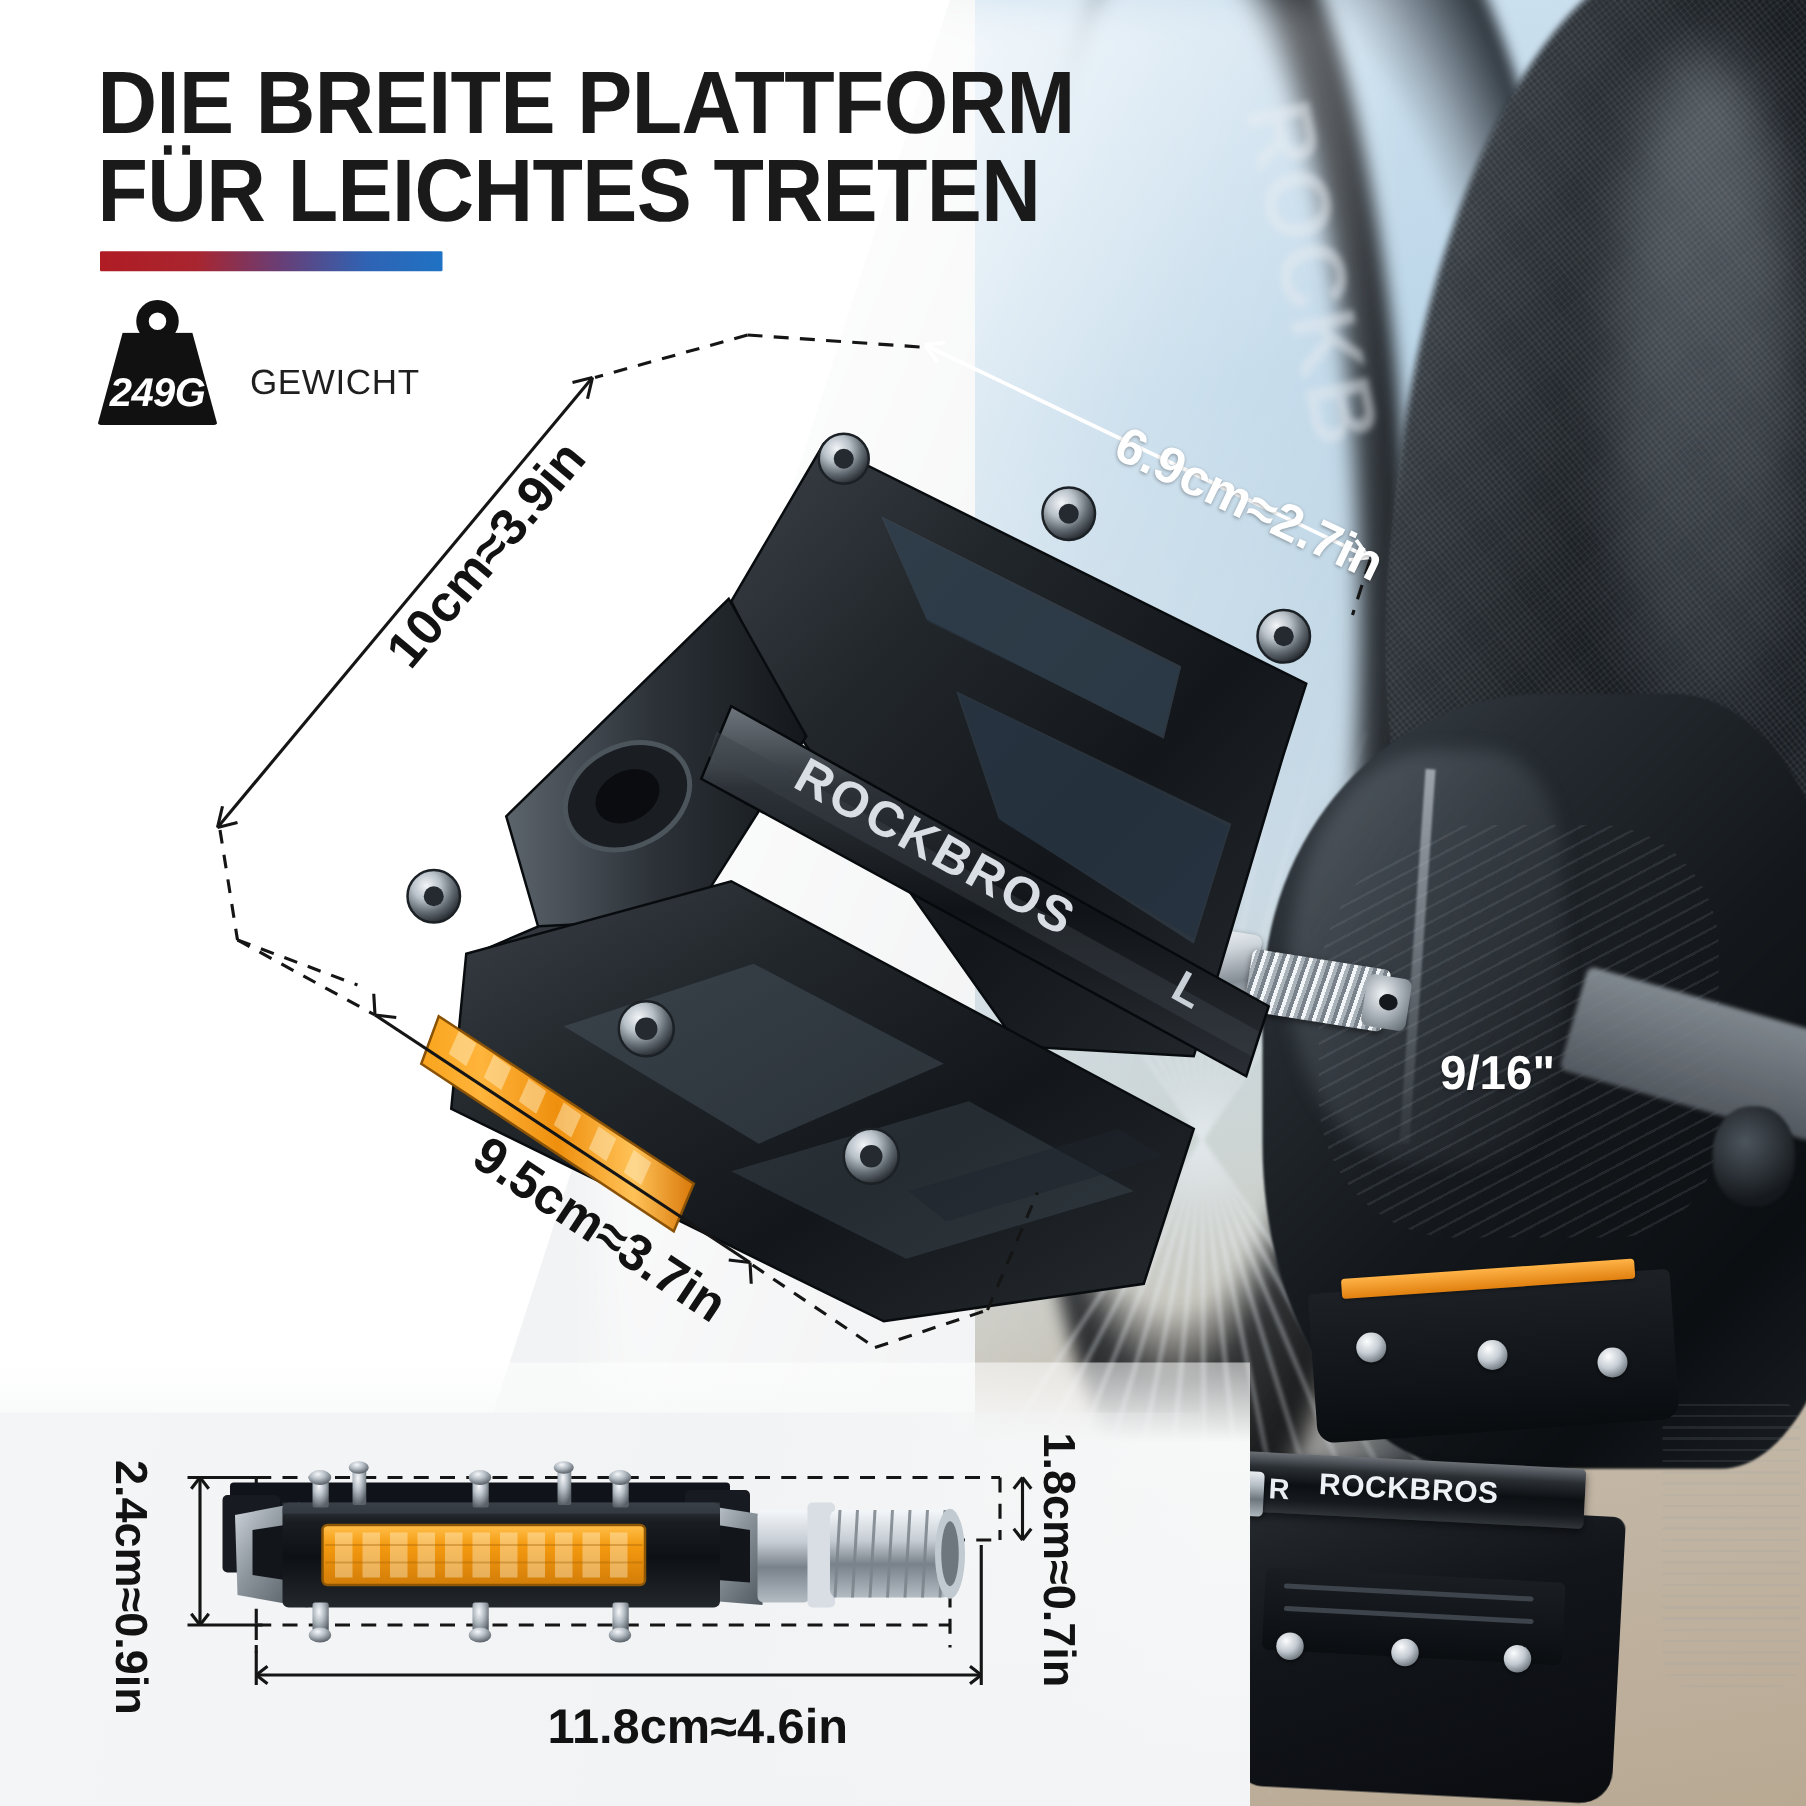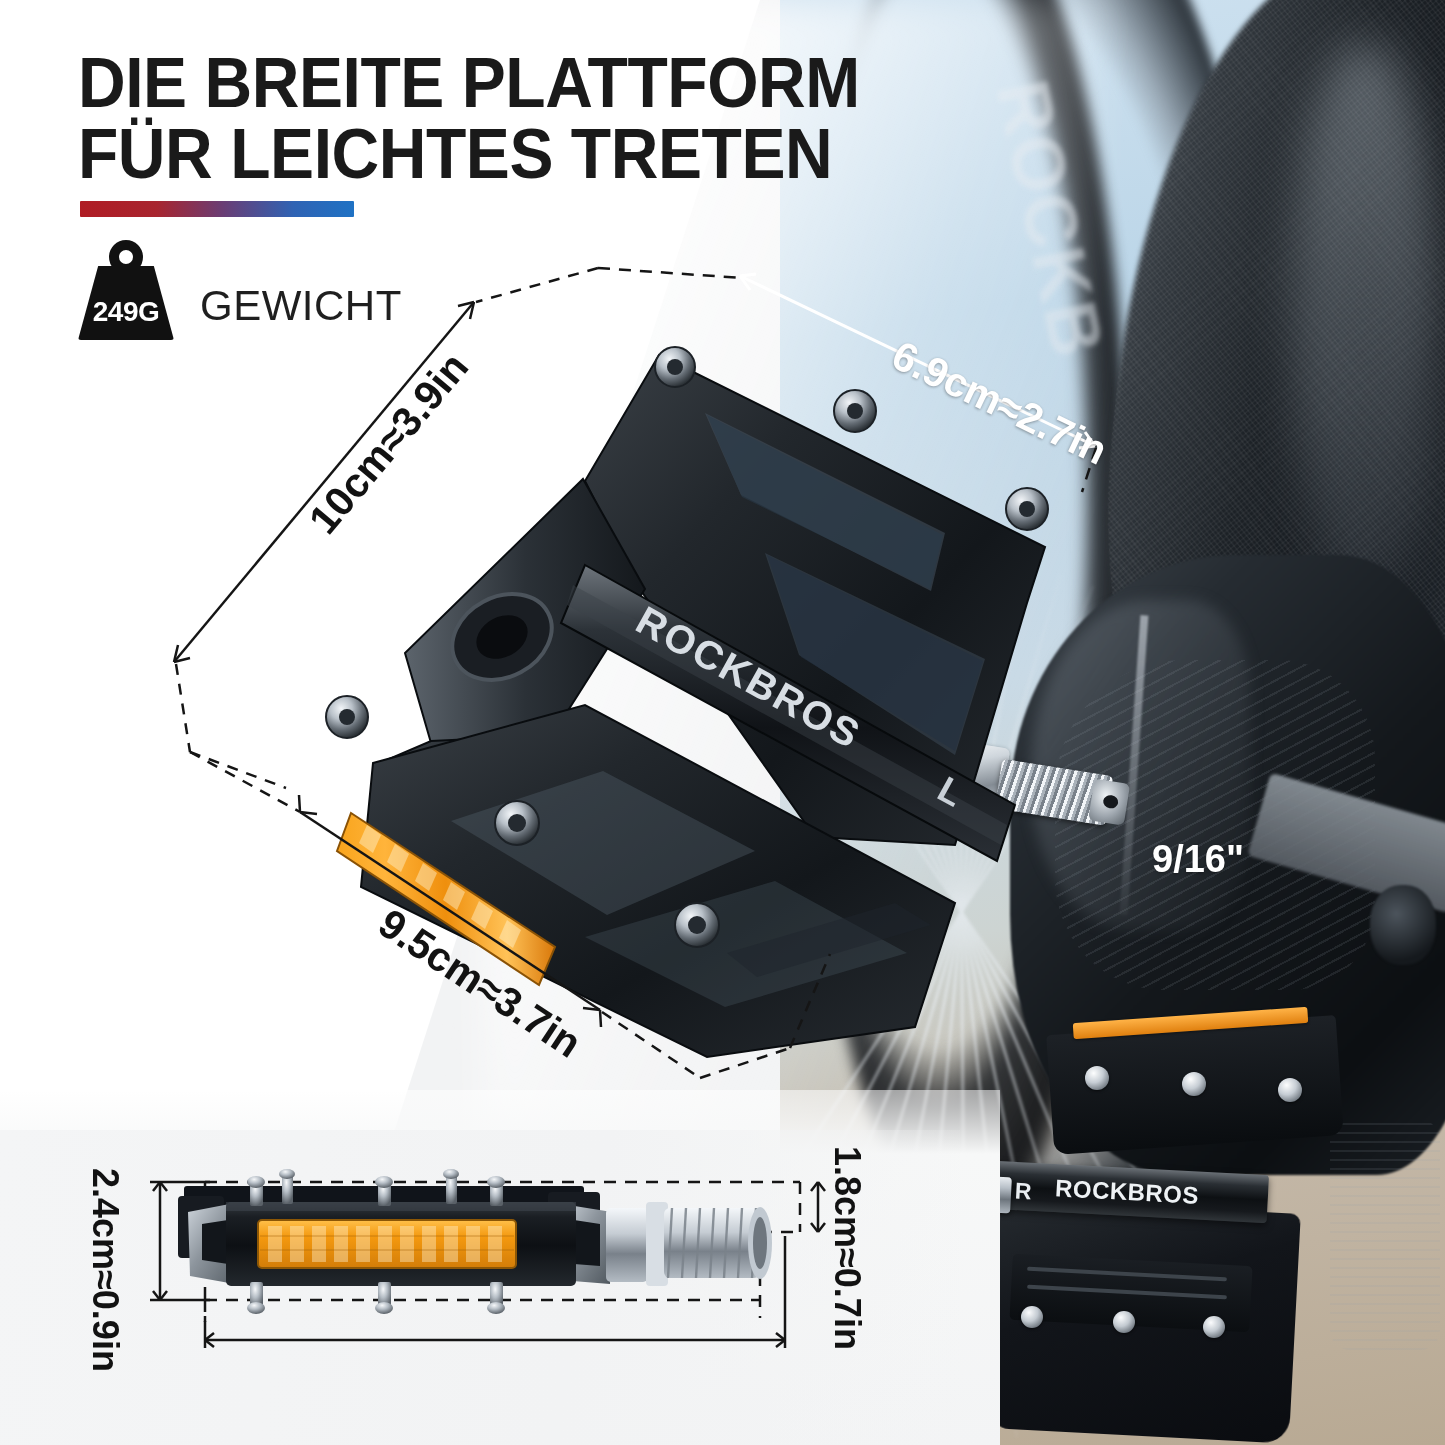--- a/index.html
+++ b/index.html
@@ -125,7 +125,7 @@
   .wi-body{position:absolute;left:0;top:26px;width:96px;height:74px;background:#111;
        clip-path:polygon(21% 0,79% 0,100% 100%,0 100%);border-radius:3px;}
   .wi-text{position:absolute;left:0;top:56px;width:96px;text-align:center;color:#fff;
-       font-weight:bold;font-size:28px;letter-spacing:-.5px;}
+       font-weight:bold;font-size:32px;letter-spacing:-.5px;font-style:italic;}
   .weight-text{color:#1f1f1f;font-size:42px;line-height:1.22;font-weight:normal;letter-spacing:.5px;margin-top:32px;}
 
   

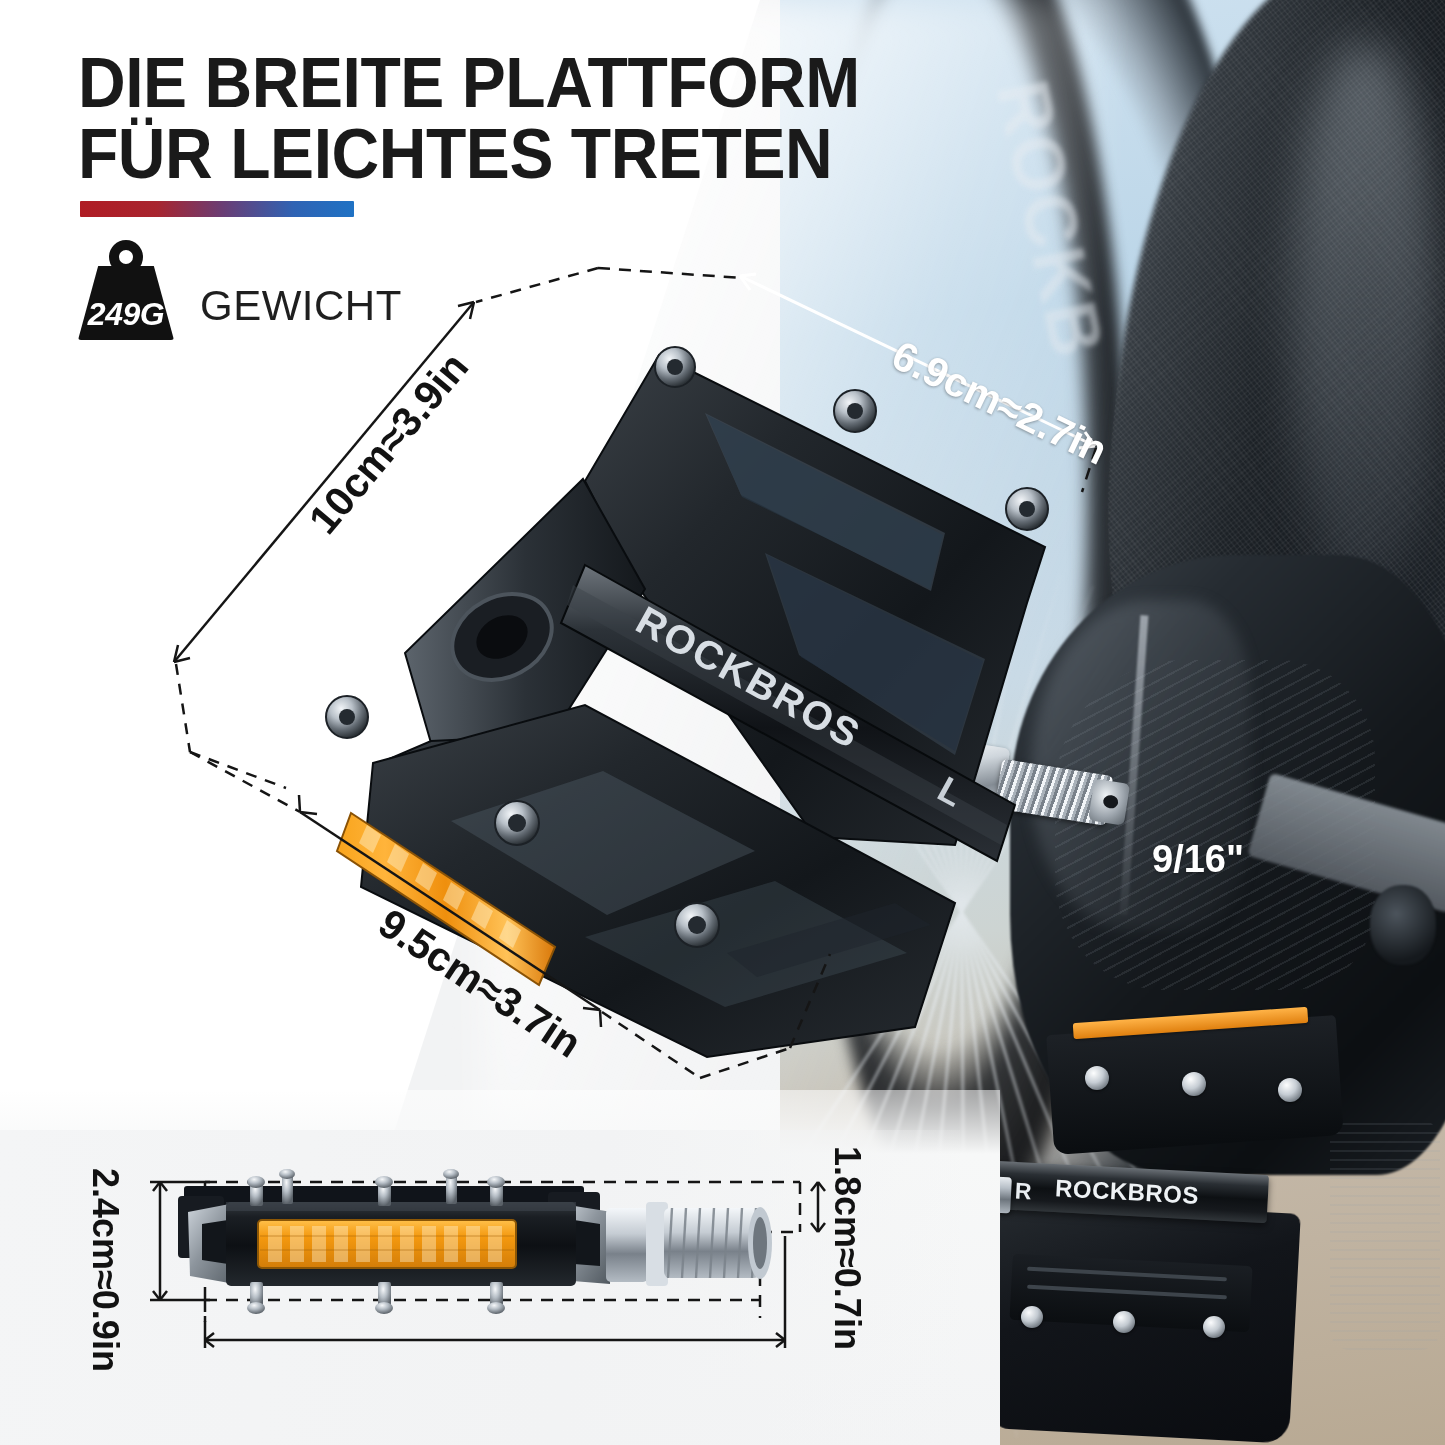--- a/index.html
+++ b/index.html
@@ -126,7 +126,7 @@
        clip-path:polygon(21% 0,79% 0,100% 100%,0 100%);border-radius:3px;}
   .wi-text{position:absolute;left:0;top:56px;width:96px;text-align:center;color:#fff;
        font-weight:bold;font-size:32px;letter-spacing:-.5px;font-style:italic;}
-  .weight-text{color:#1f1f1f;font-size:42px;line-height:1.22;font-weight:normal;letter-spacing:.5px;margin-top:32px;}
+  .weight-text{color:#1f1f1f;font-size:28px;line-height:1.22;font-weight:normal;letter-spacing:.5px;margin-top:32px;}
 
   
   .pedal{position:absolute;left:255px;top:285px;width:820px;height:790px;}

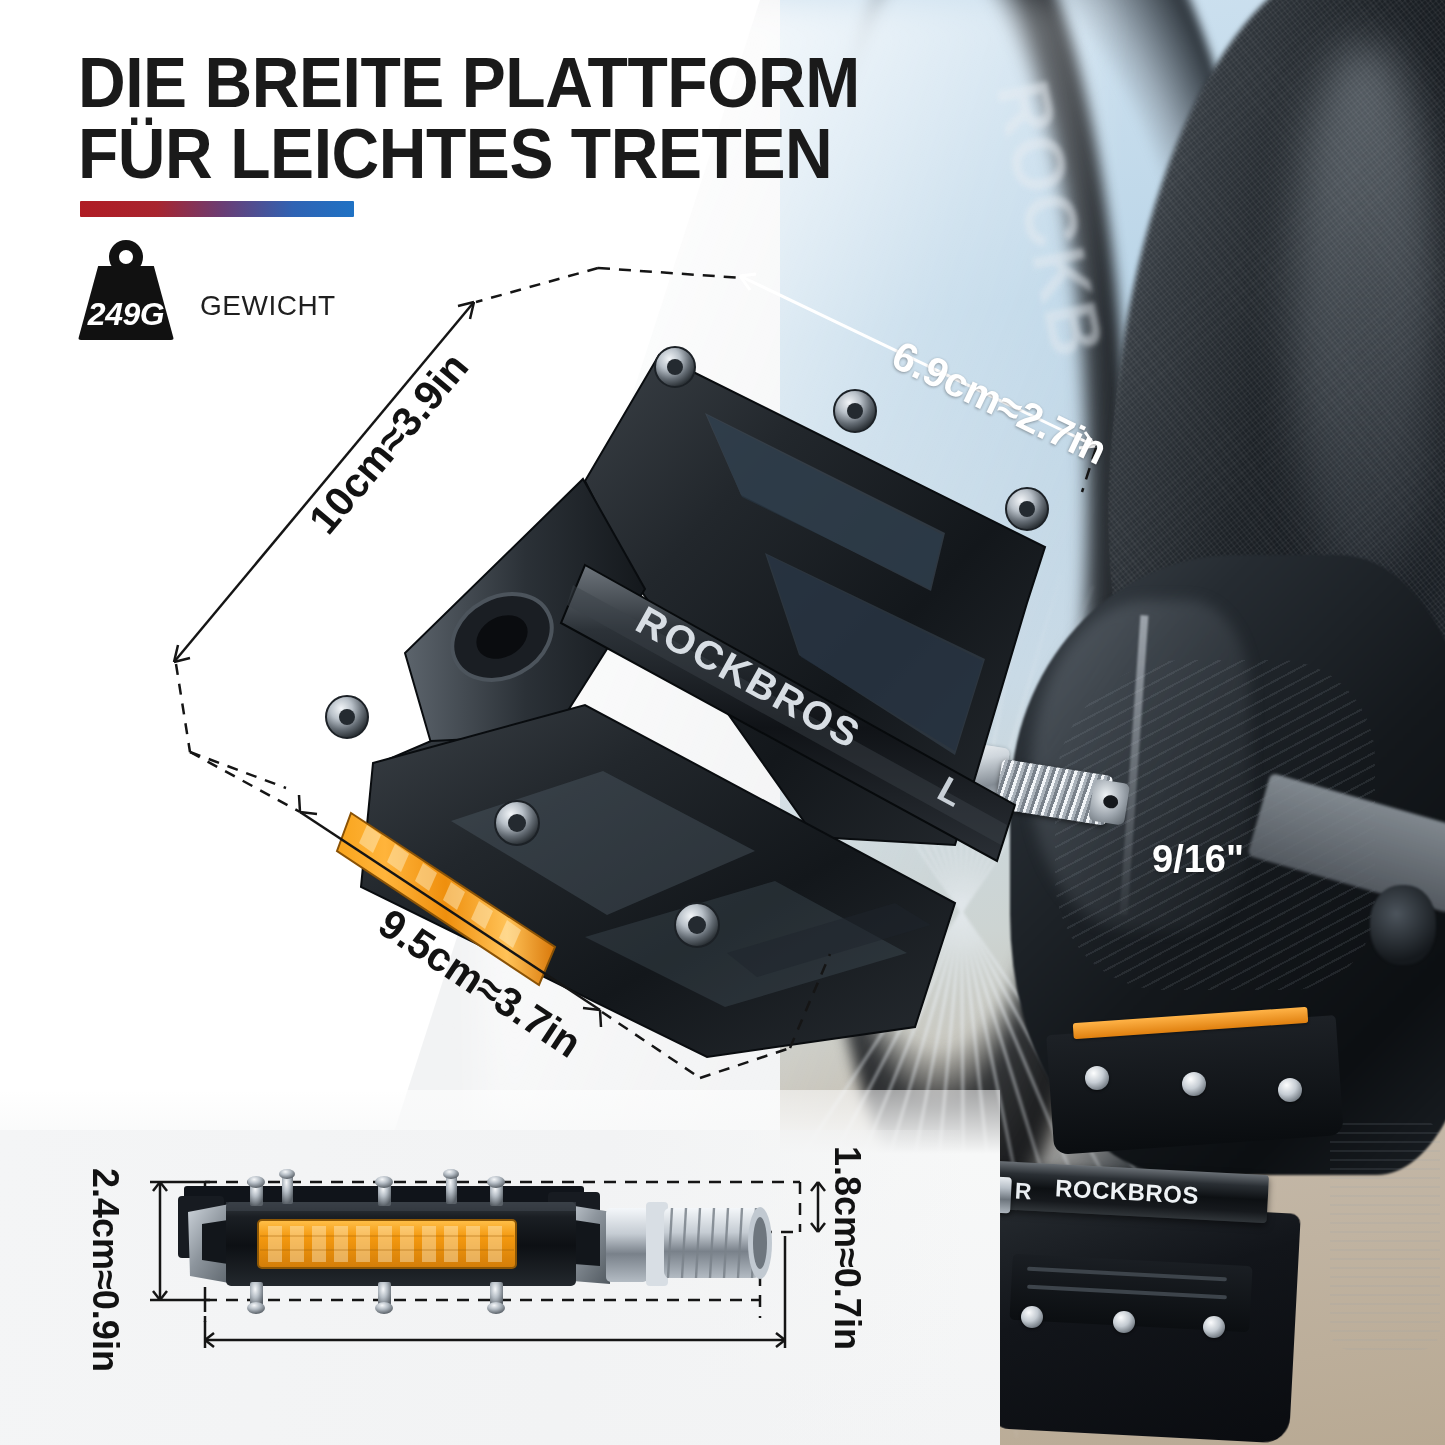--- a/index.html
+++ b/index.html
@@ -411,6 +411,7 @@
 
   <div class="lbl lbl-dark" style="left:868px;top:1146px;font-size:36px;transform:rotate(90deg);transform-origin:left top;">1.8cm≈0.7in</div>
 
+  <div class="lbl lbl-dark" style="left:438px;top:1360px;font-size:39px;">11.8cm≈4.6in</div>
 
   <div class="sideview">
     <svg width="660" height="175" viewBox="0 0 660 175">

